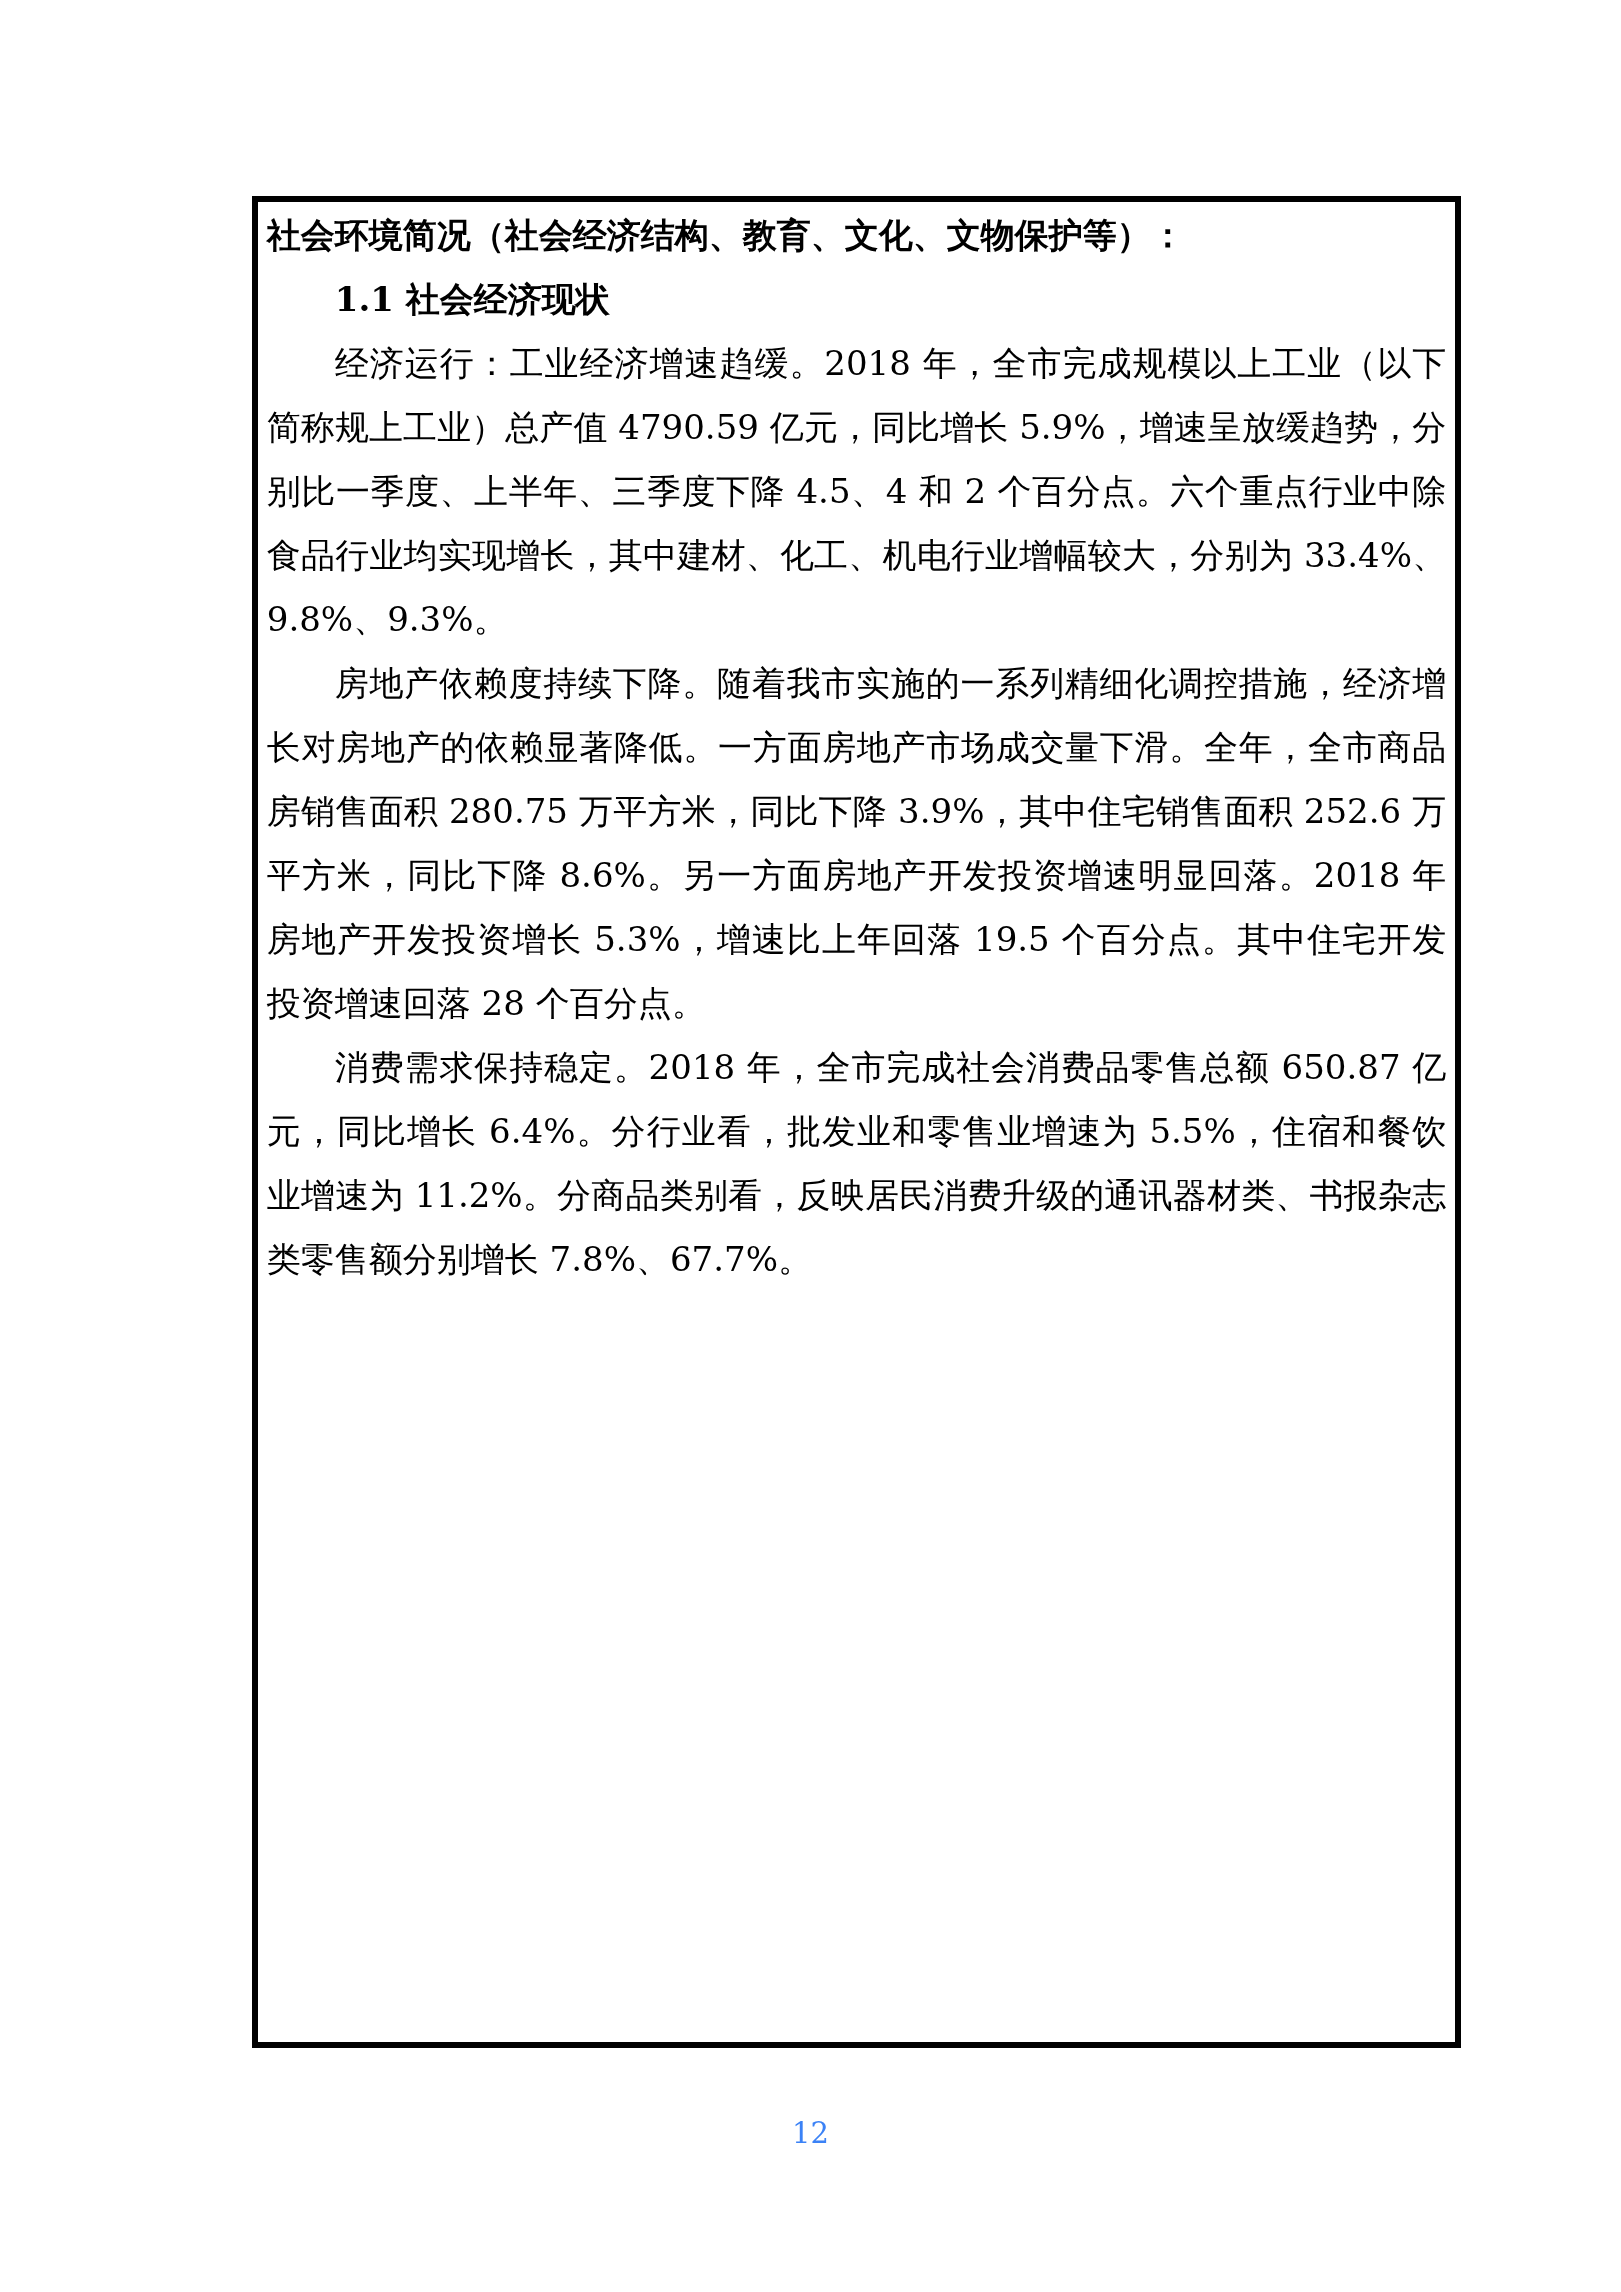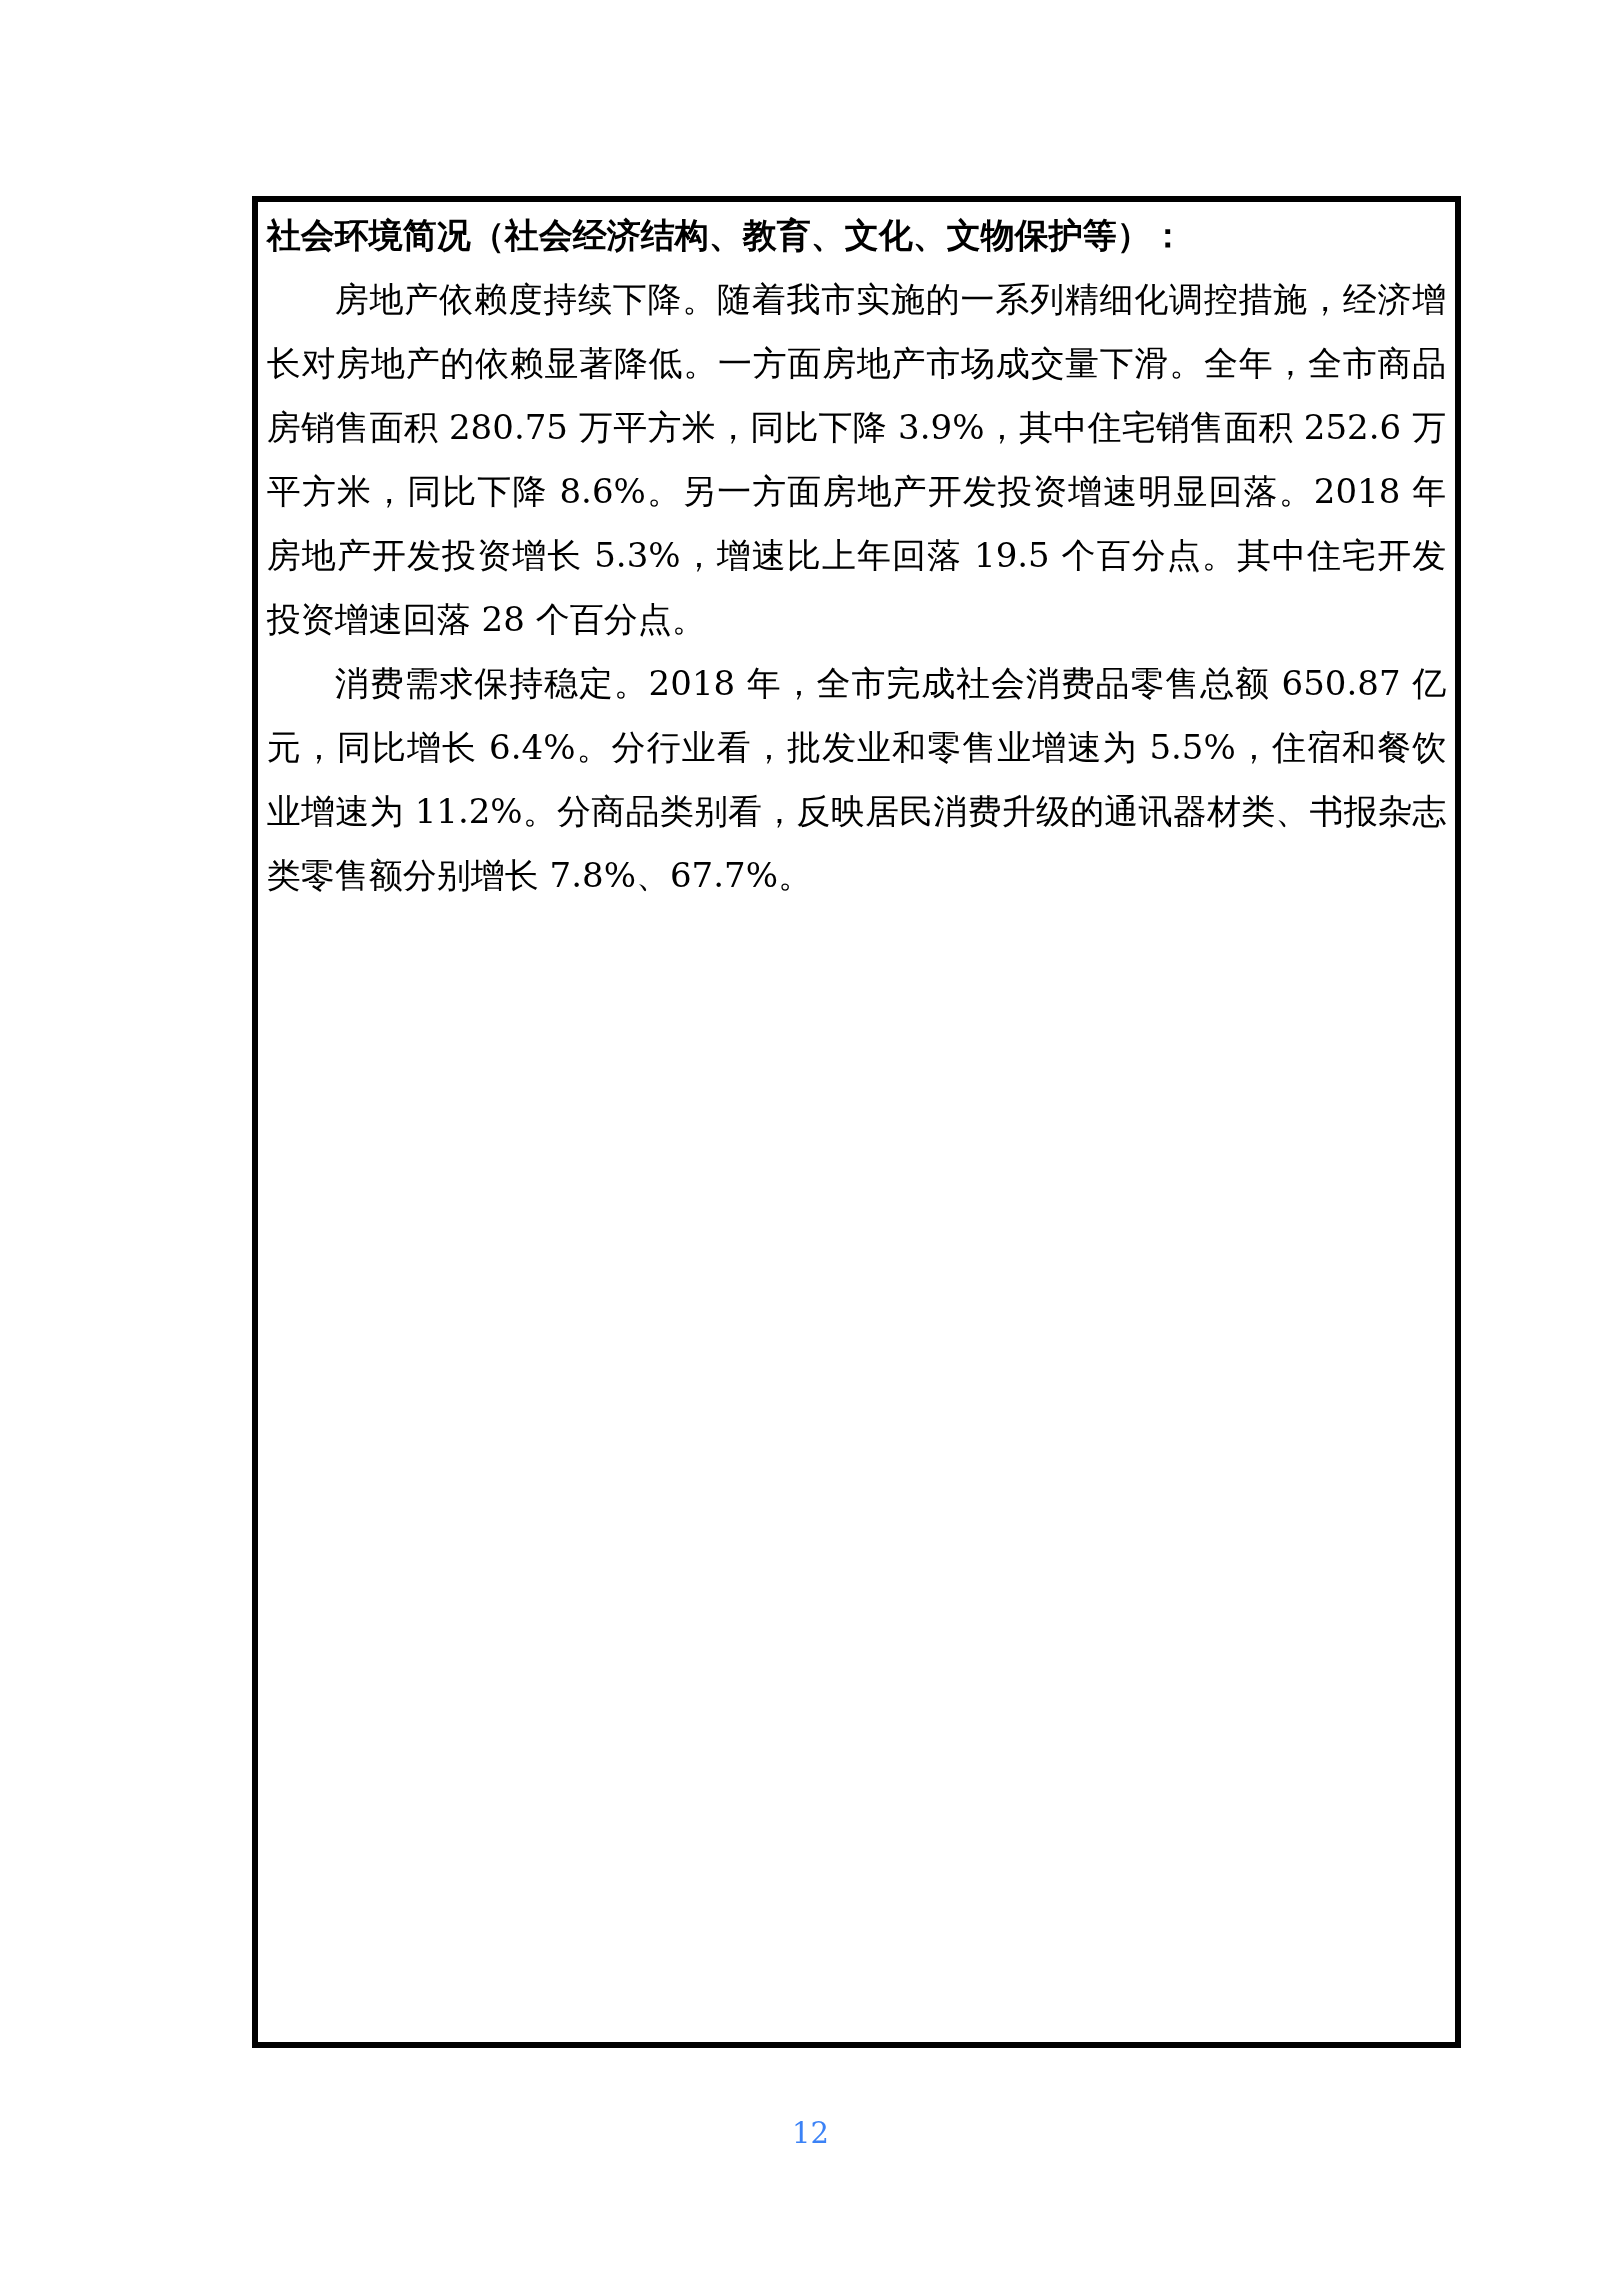--- a/index.html
+++ b/index.html
@@ -72,6 +72,7 @@
 
     <p class="box-title">社会环境简况（社会经济结构、教育、文化、文物保护等）：</p>
 
+    <p class="section-heading">1.1 社会经济现状</p>
 
 
 

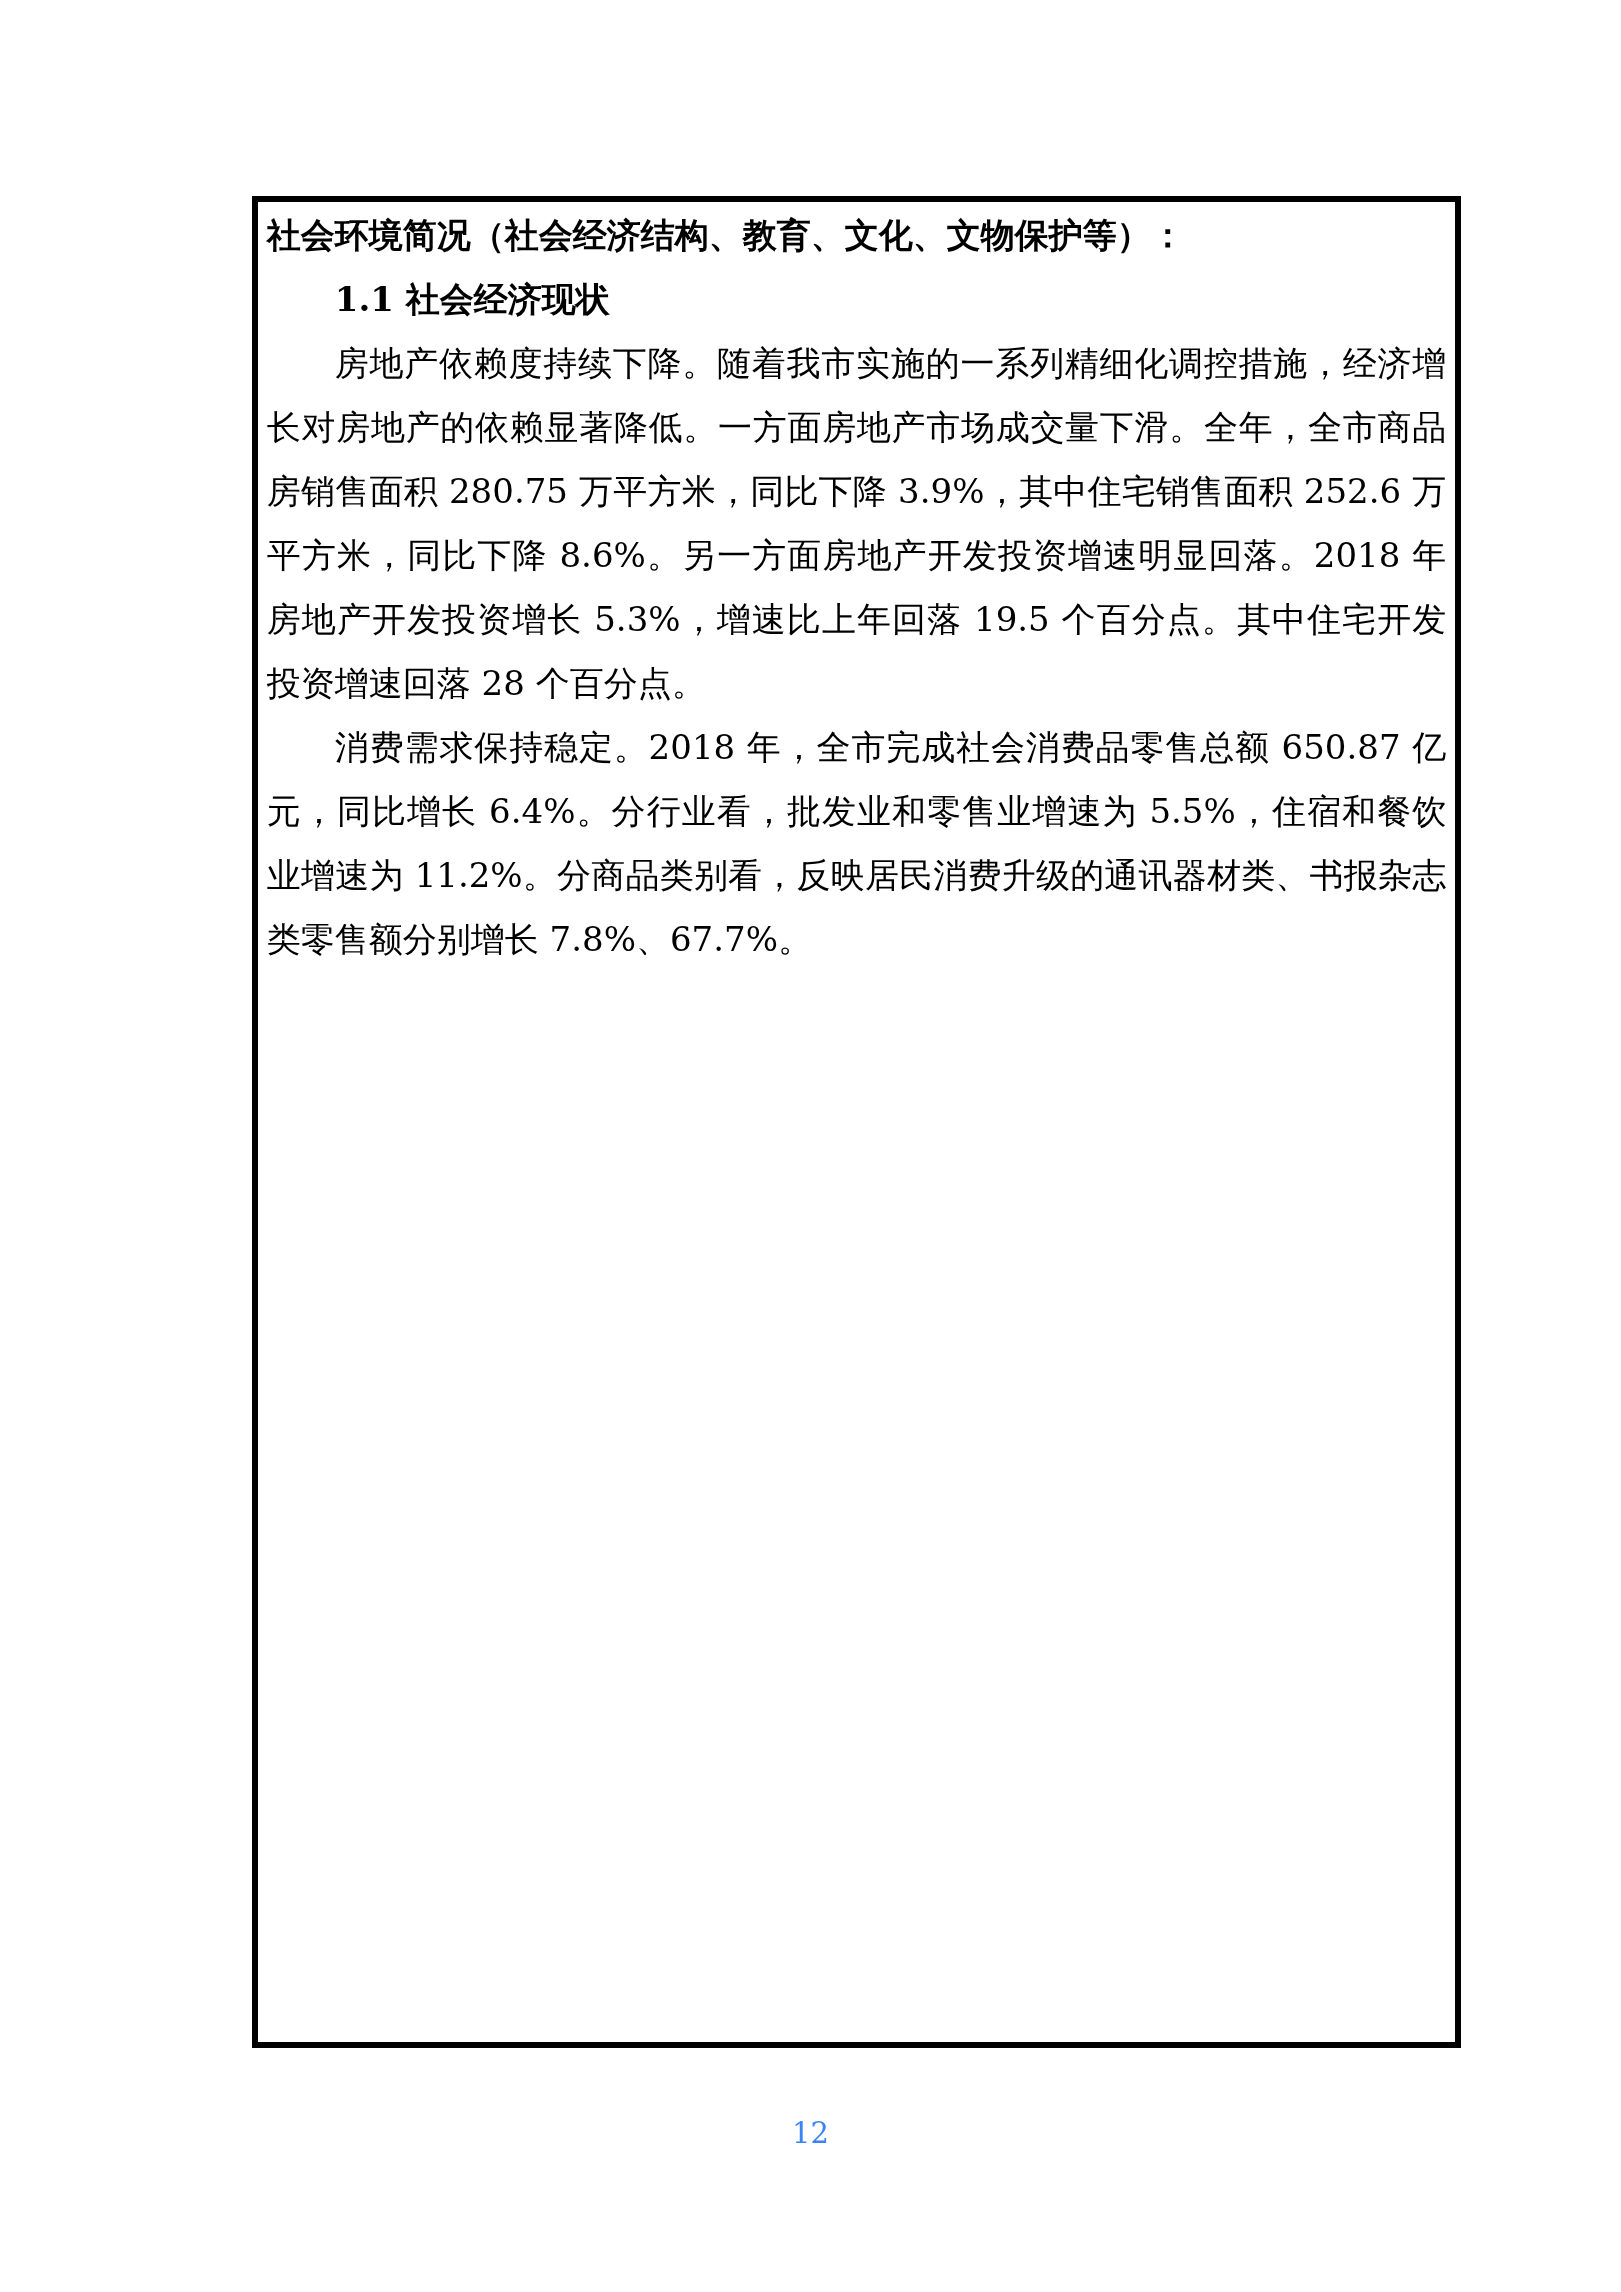--- a/index.html
+++ b/index.html
@@ -75,6 +75,7 @@
     <p class="section-heading">1.1 社会经济现状</p>
 
 
+    <p class="body-para">经济运行：工业经济增速趋缓。2018 年，全市完成规模以上工业（以下简称规上工业）总产值 4790.59 亿元，同比增长 5.9%，增速呈放缓趋势，分别比一季度、上半年、三季度下降 4.5、4 和 2 个百分点。六个重点行业中除食品行业均实现增长，其中建材、化工、机电行业增幅较大，分别为 33.4%、9.8%、9.3%。</p>
 
 
     <p class="body-para">房地产依赖度持续下降。随着我市实施的一系列精细化调控措施，经济增长对房地产的依赖显著降低。一方面房地产市场成交量下滑。全年，全市商品房销售面积 280.75 万平方米，同比下降 3.9%，其中住宅销售面积 252.6 万平方米，同比下降 8.6%。另一方面房地产开发投资增速明显回落。2018 年房地产开发投资增长 5.3%，增速比上年回落 19.5 个百分点。其中住宅开发投资增速回落 28 个百分点。</p>

